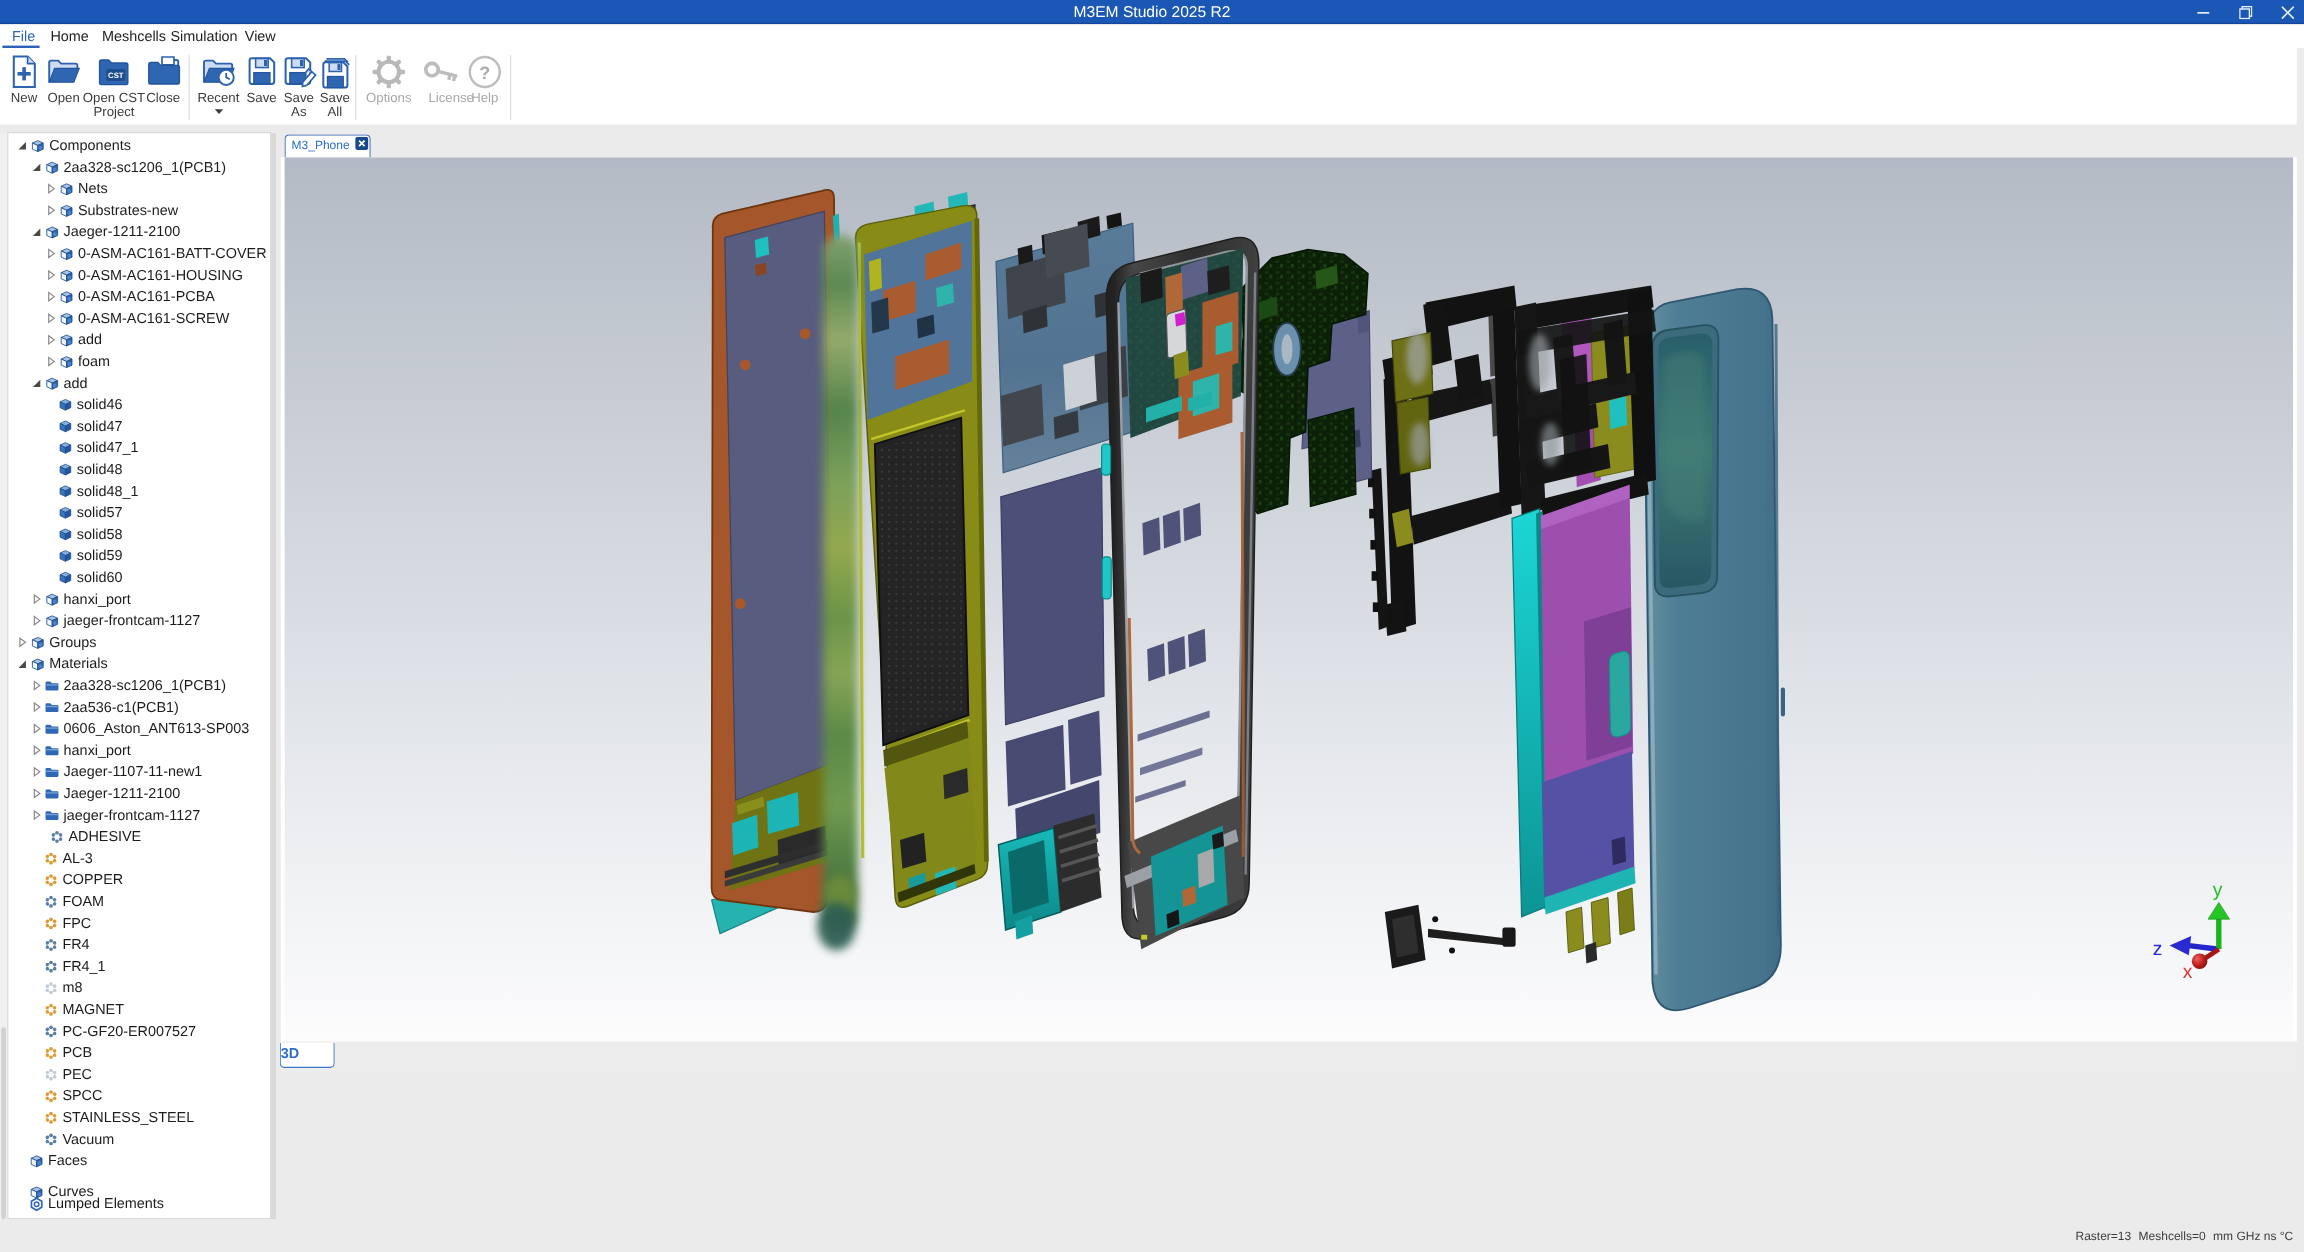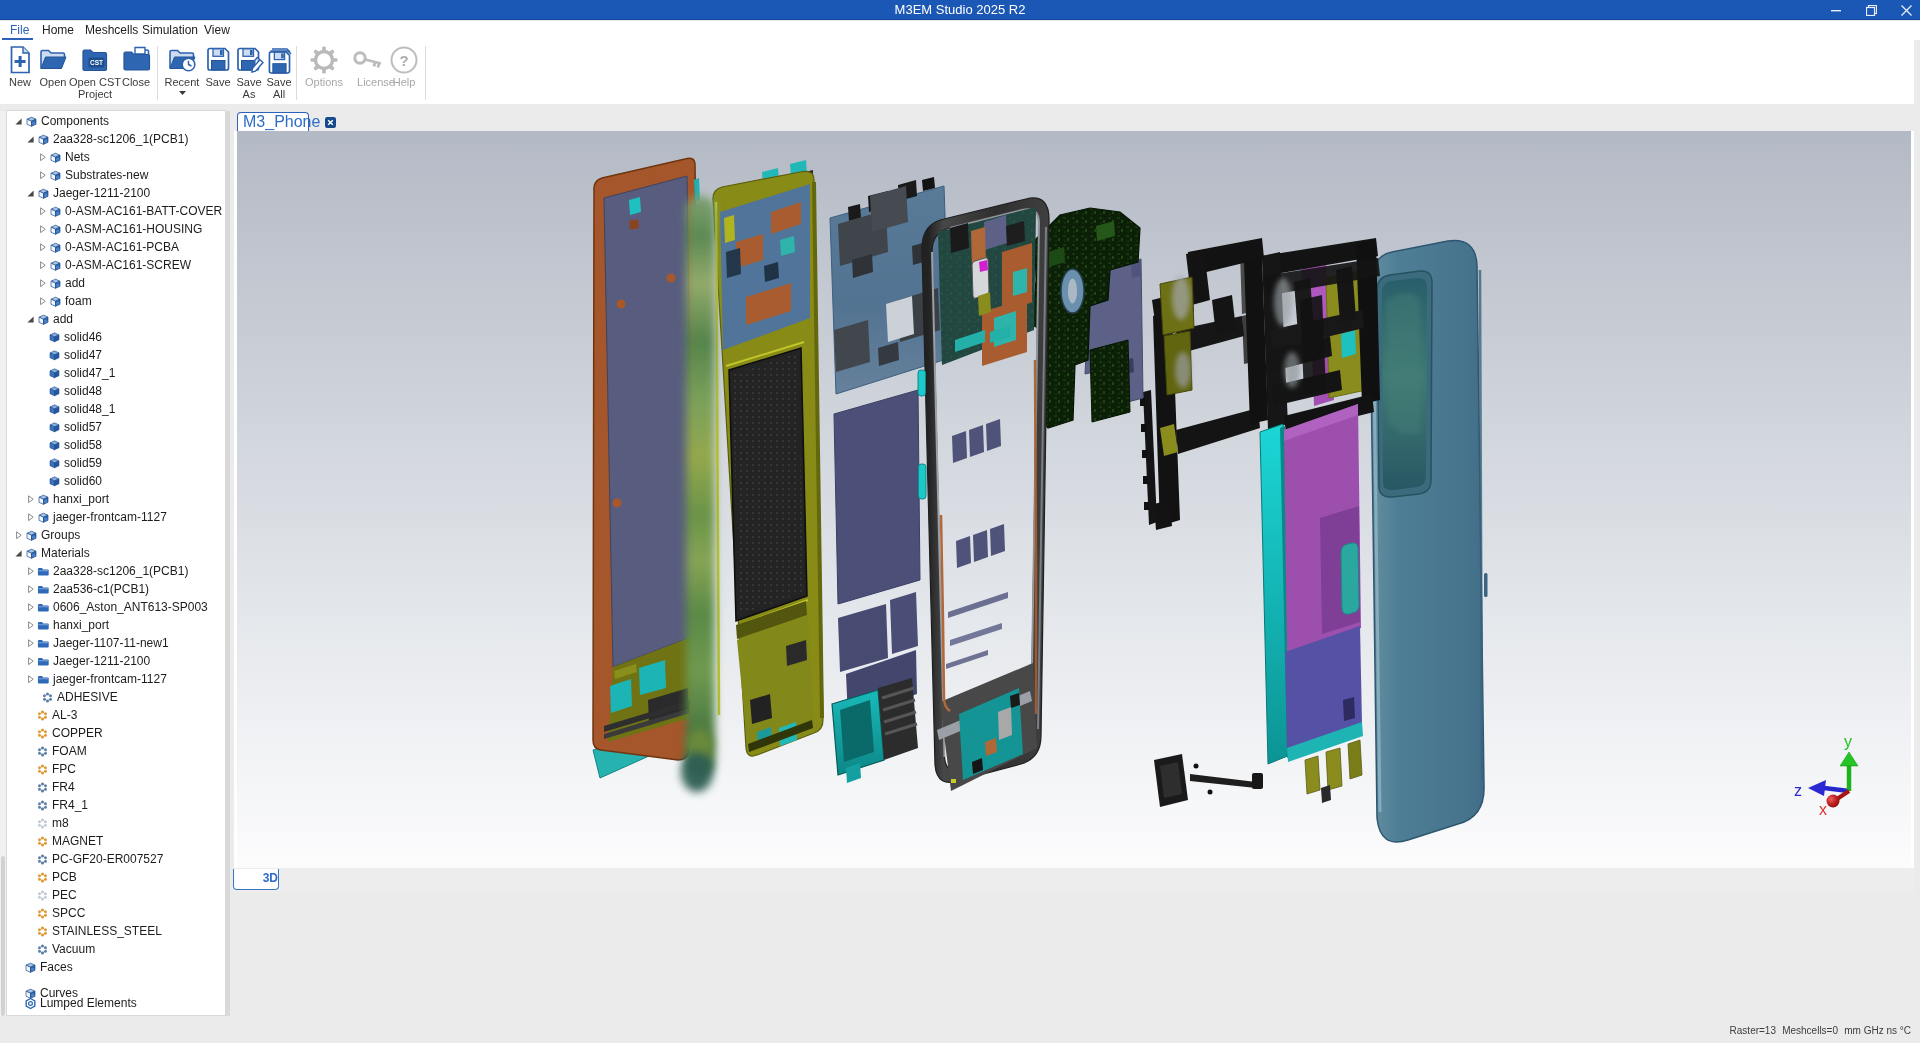--- a/index.html
+++ b/index.html
@@ -25,7 +25,7 @@
 #vdiv{position:absolute;left:226px;top:111px;width:4px;height:905px;background:#d9d9d9}
 #main{position:absolute;left:230px;top:111px;width:1684px;height:932px}
 #tabstrip{position:absolute;left:4px;top:0px;width:1684px;height:20px;background:#ebebeb}
-#tab1{position:absolute;left:7px;top:1px;width:72px;height:20px;background:#fff;border:1px solid #2e62b8;border-bottom:none;border-radius:4px 4px 0 0;color:#2d6cc8;font-size:16px;line-height:18px;padding-left:5px}
+#tab1{position:absolute;left:7px;top:1px;width:72px;height:20px;background:#fff;border:1px solid #2e62b8;border-bottom:none;border-radius:4px 4px 0 0;color:#2d6cc8;font-size:10px;line-height:18px;padding-left:5px}
 #tab1{white-space:nowrap}
 #vpwrap{position:absolute;left:4px;top:20px;width:1680px;height:737px;background:#fff}
 #vp{position:absolute;left:3px;top:0px;width:1674px;height:737px}

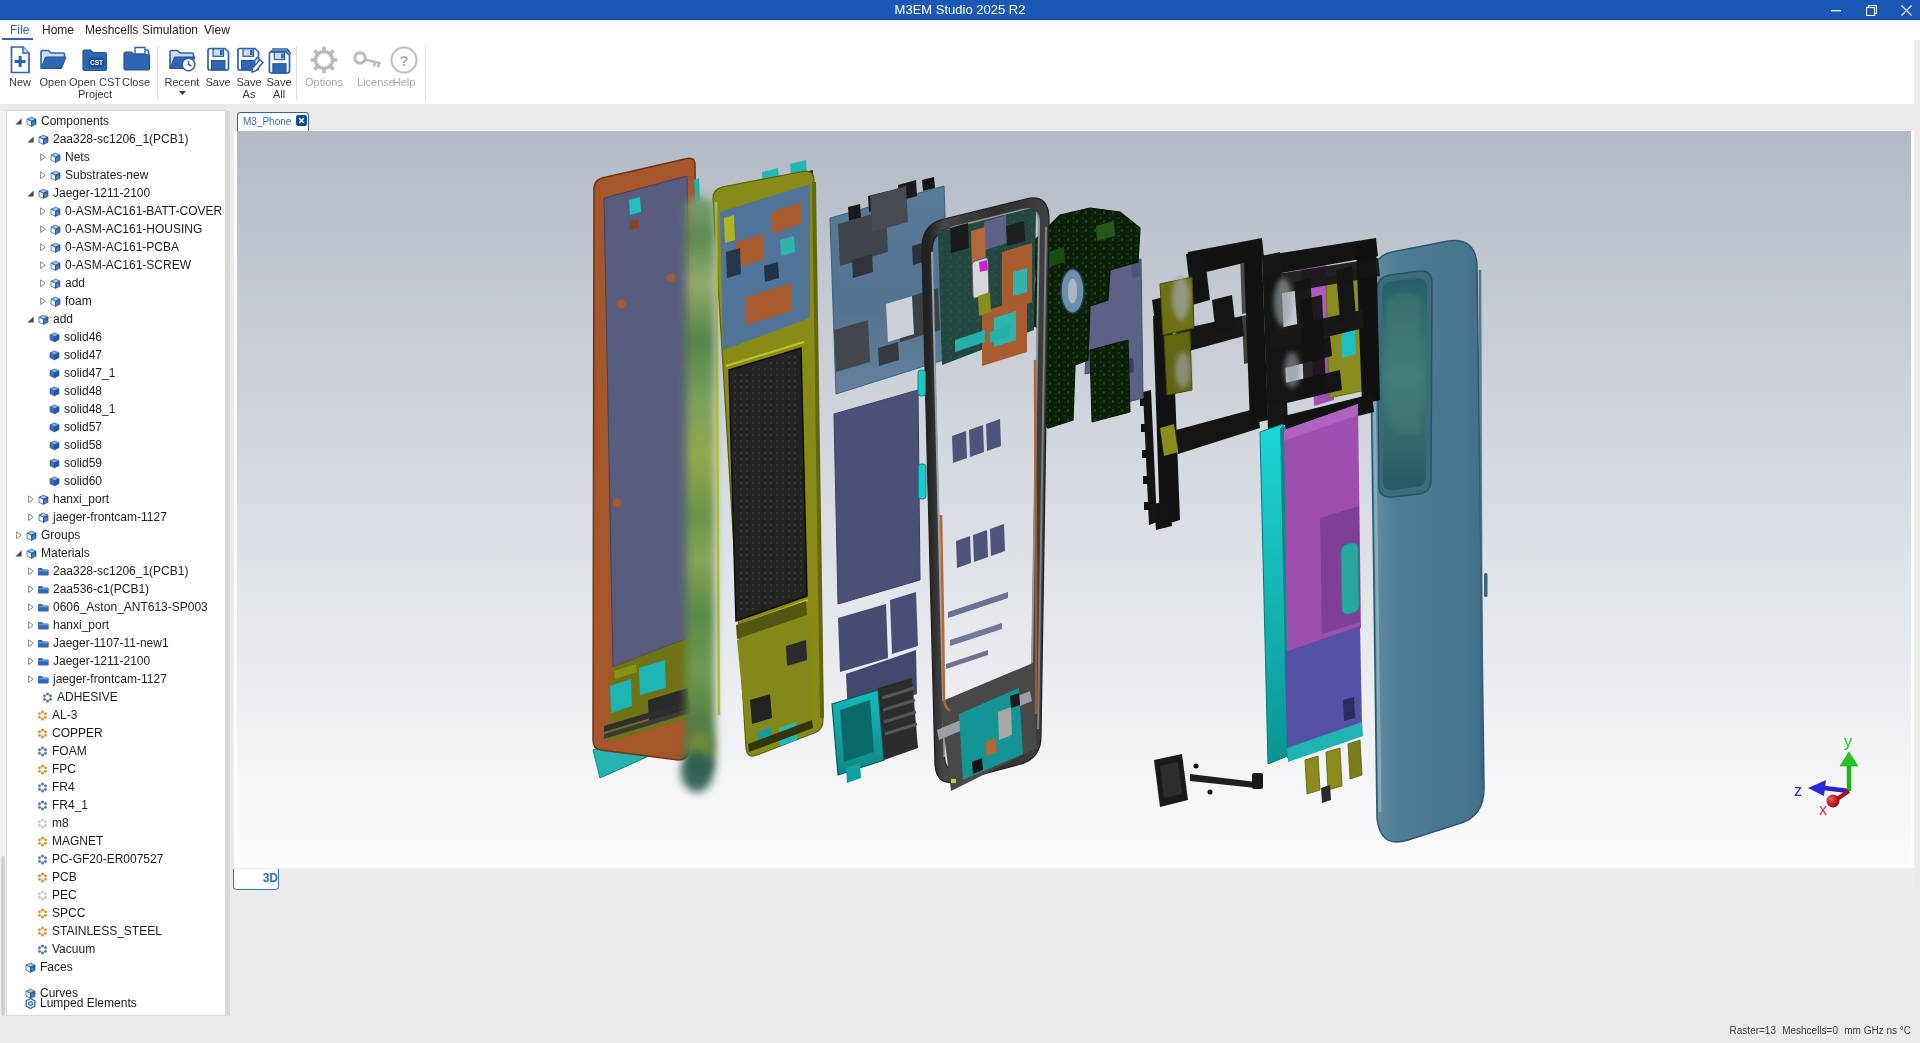--- a/index.html
+++ b/index.html
@@ -30,7 +30,7 @@
 #vpwrap{position:absolute;left:4px;top:20px;width:1680px;height:737px;background:#fff}
 #vp{position:absolute;left:3px;top:0px;width:1674px;height:737px}
 #strip3d{position:absolute;left:4px;top:757px;width:1680px;height:25px;background:#ededed}
-#tab3d{position:absolute;left:3px;top:758px;width:46px;height:21px;background:#fff;border:1px solid #3a76c4;border-top:none;border-radius:0 0 4px 4px;color:#2d6cc8;font-size:12px;font-weight:bold;text-align:right;line-height:19px}
+#tab3d{position:absolute;left:3px;top:758px;width:46px;height:21px;background:#fff;border:1px solid #3a76c4;border-top:none;border-radius:0 0 4px 4px;color:#2d6cc8;font-size:12px;font-weight:bold;text-align:left;line-height:19px}
 #messages{position:absolute;left:4px;top:782px;width:1678px;height:124px;background:#fff;border:1px solid #c9c9c9}
 #msghdr{position:absolute;left:0;top:0;width:100%;height:22px;background:#f3f3f3;font-size:12px;color:#3a3a3a;display:flex;align-items:center;gap:9px;padding-left:11px}
 #msghdr b{font-weight:bold;margin-right:2px;letter-spacing:.2px}

